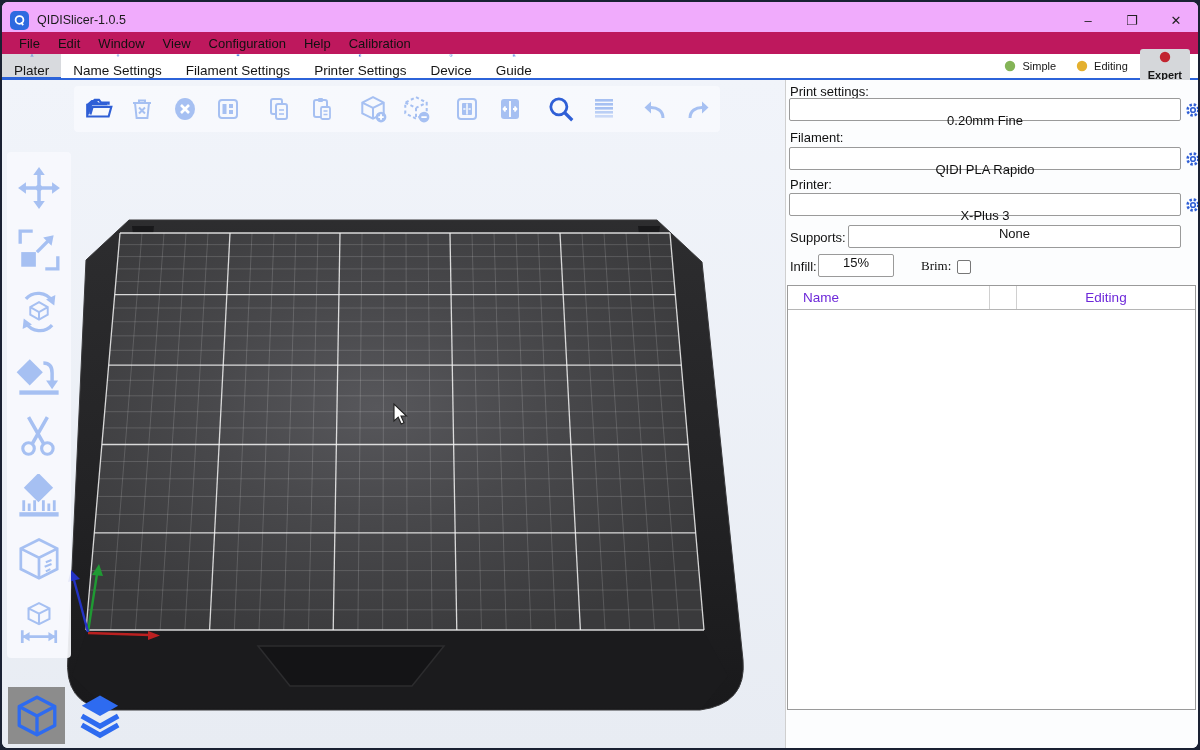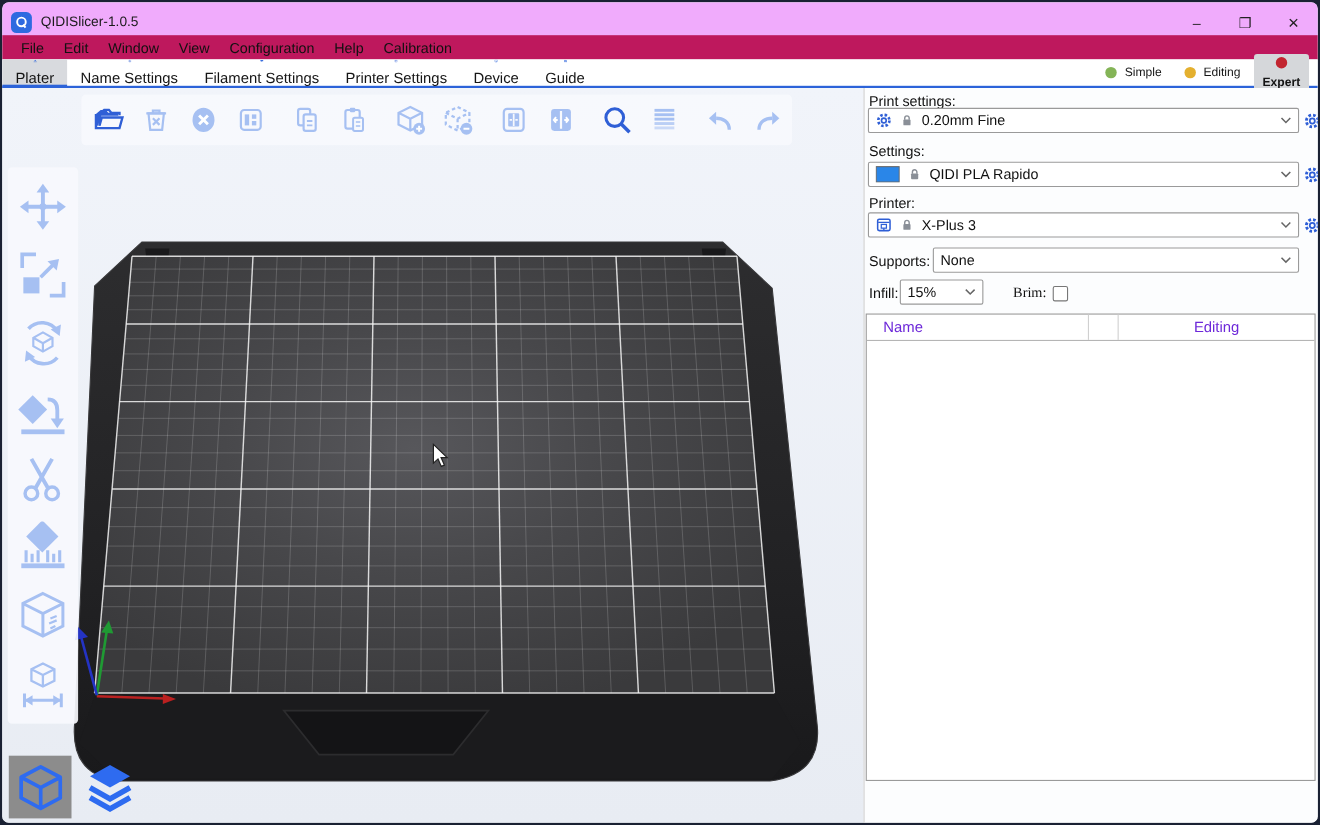--- a/index.html
+++ b/index.html
@@ -69,7 +69,7 @@
   .rp-label { position:absolute; left:4px; font-size:13px; color:#111; }
   .combo { position:absolute; background:#fff; border:1px solid #9a9a9a;
     border-radius:2px; display:flex; align-items:center; gap:7px;
-    padding:0 6px; font-size:13px; color:#111; }
+    padding:0 6px; font-size:13px; color:#111;flex-direction:column; }
   .combo .chev { margin-left:auto; }
   .gear-btn { position:absolute; width:17px; height:17px; display:flex;
     align-items:center; justify-content:center; }

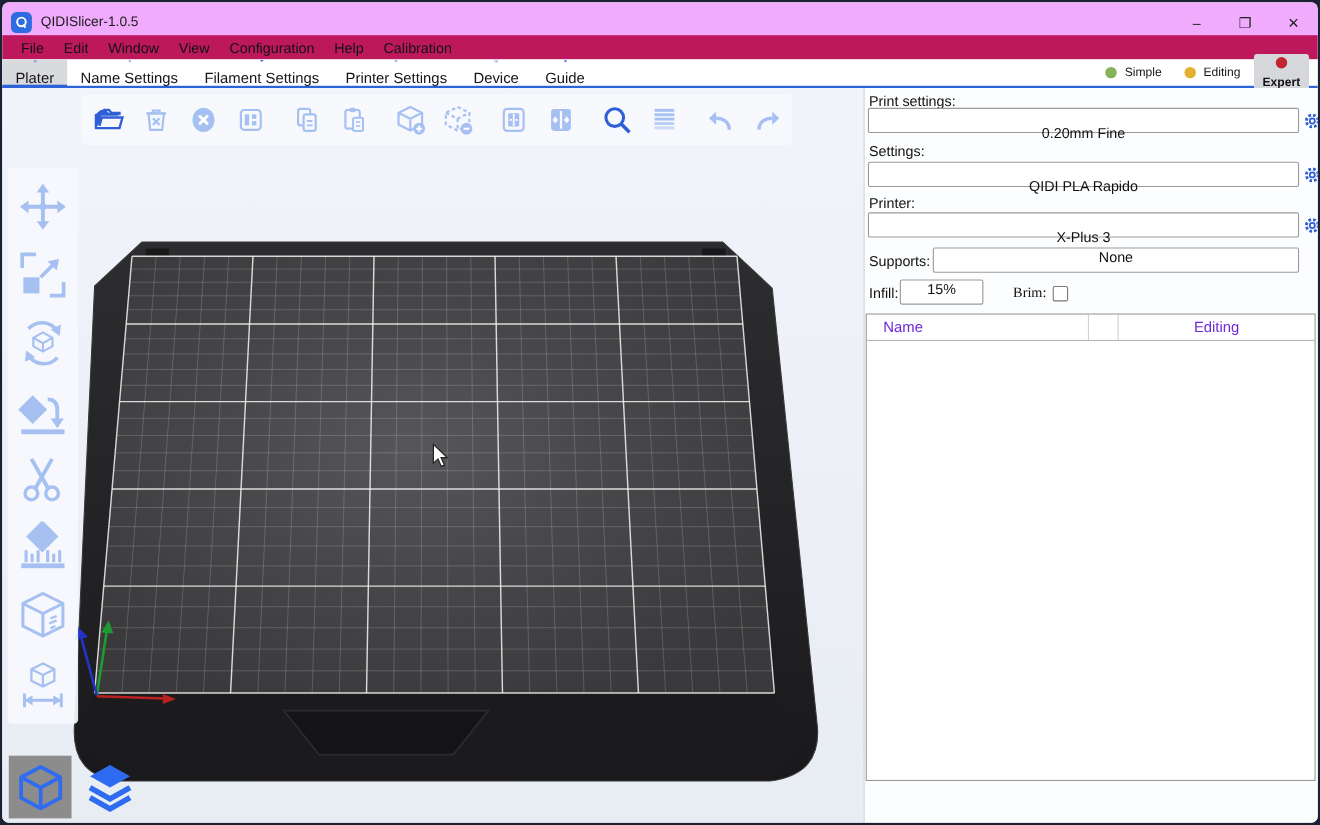--- a/index.html
+++ b/index.html
@@ -511,7 +511,7 @@
         </svg>
     </div>
 
-    <span class="rp-label" style="top:50px">Settings:</span>
+    <span class="rp-label" style="top:50px">Filament:</span>
     <div class="combo" style="left:3px; top:67px; width:392px; height:23px">
       <svg width="22" height="15" viewBox="0 0 22 15">
         <rect x="0.5" y="0.5" width="21" height="14" stroke="#6a6a6a" fill="#2a86e8"></rect>

